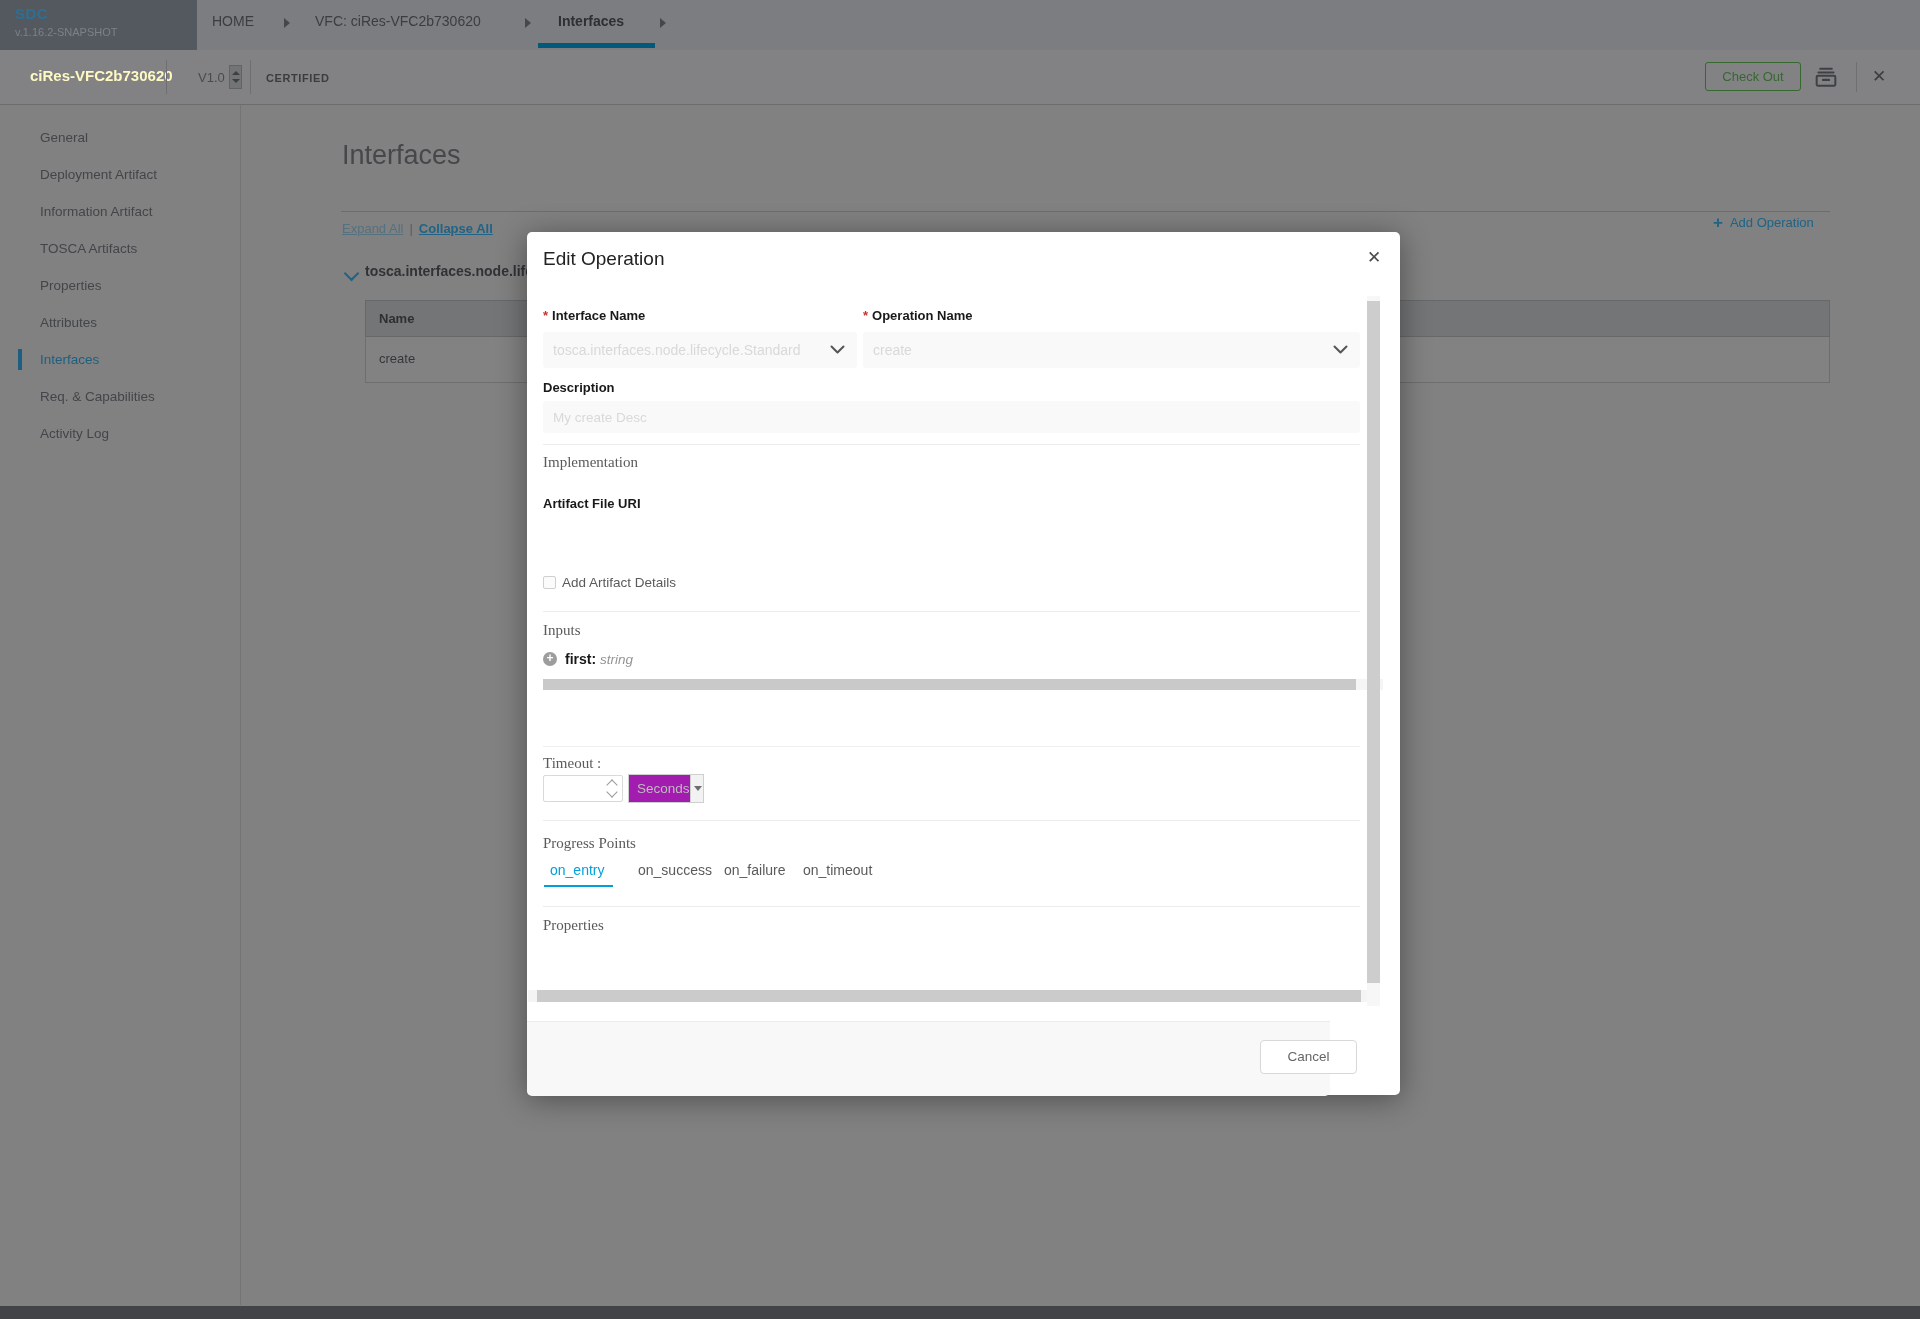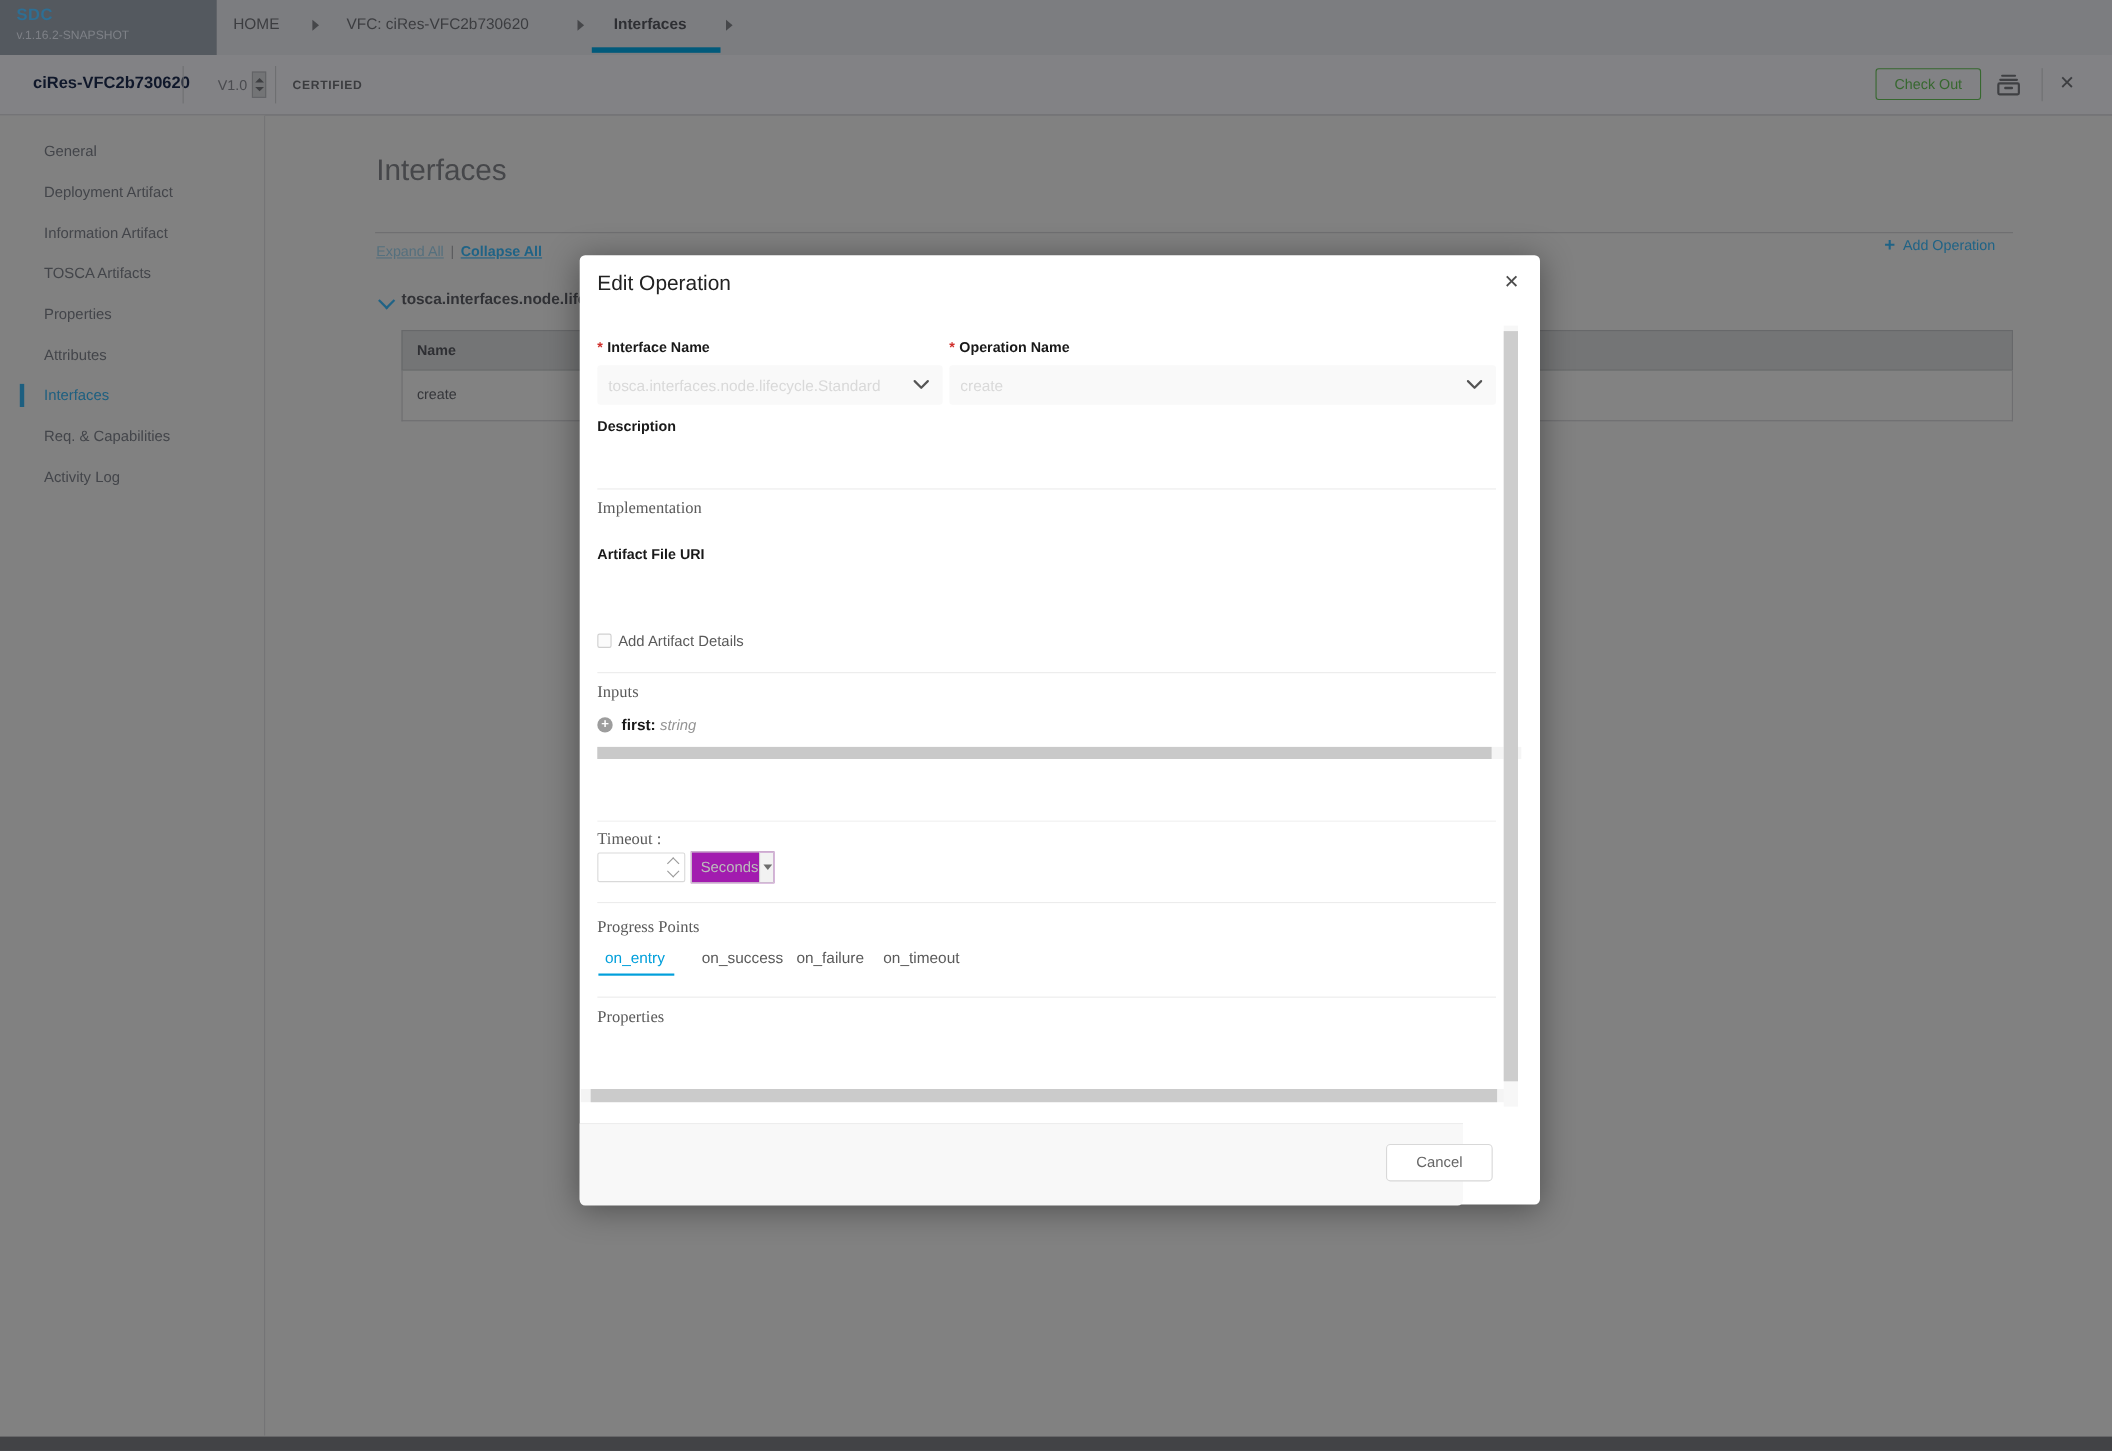--- a/index.html
+++ b/index.html
@@ -20,7 +20,7 @@
   
   .bar2{left:0;top:50px;width:1920px;height:54px;background:#828285;border-bottom:1px solid #6c6d6f;}
   .bar2 .vsep{top:10px;width:1px;height:34px;background:#6e6f71;}
-  .comp-title{left:30px;top:17px;font-size:15px;font-weight:bold;color:#0f172a;}
+  .comp-title{left:30px;top:17px;font-size:15px;font-weight:bold;color:#fef9c3;}
   .ver-label{left:198px;top:20px;font-size:13px;color:#4a4b4f;}
   .ver-spin{left:229px;top:15px;width:13px;height:24px;background:#737476;border:1px solid #626366;box-sizing:border-box;}
   .ver-spin i{position:absolute;left:2px;width:0;height:0;border-left:4px solid transparent;border-right:4px solid transparent;}

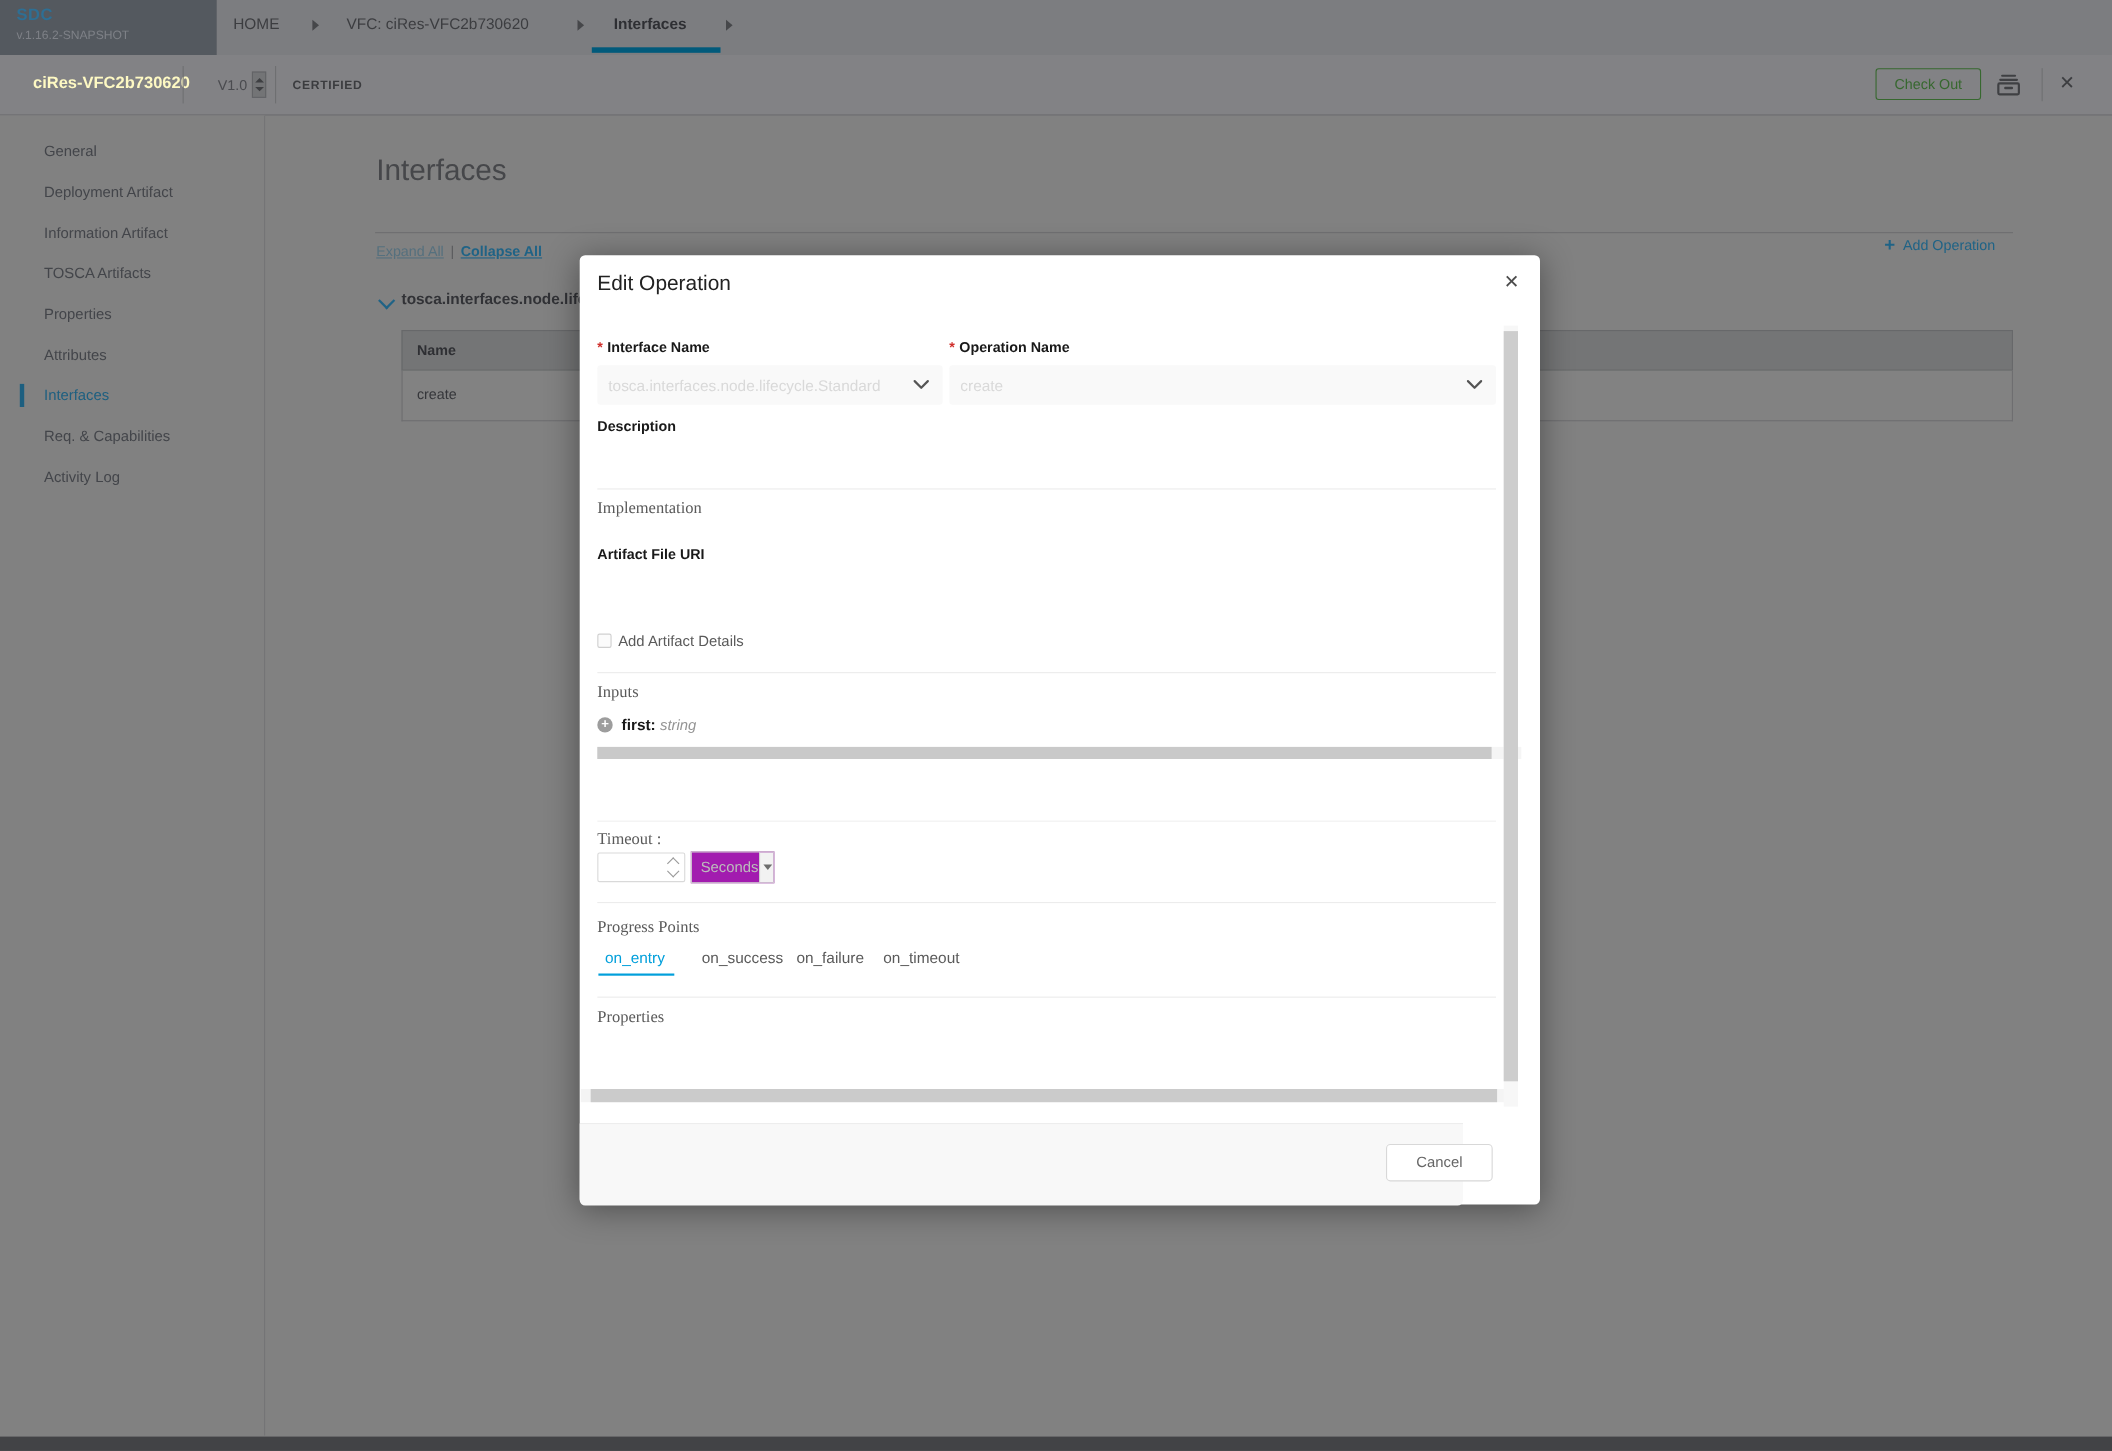--- a/index.html
+++ b/index.html
@@ -214,6 +214,7 @@
     </div>
 
     <div class="abs f-label lbl-desc">Description</div>
+    <input class="abs inp inp-desc" placeholder="My create Desc" style="">
 
     <div class="abs div1"></div>
     <div class="abs m-h h-impl">Implementation</div>

